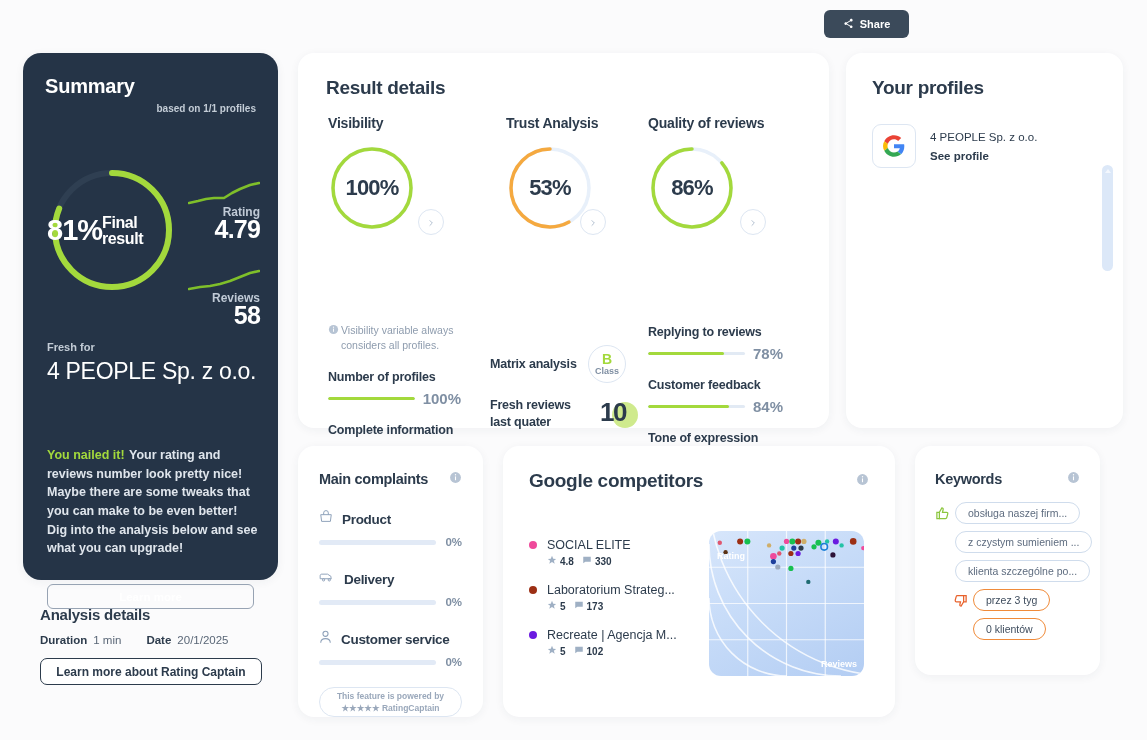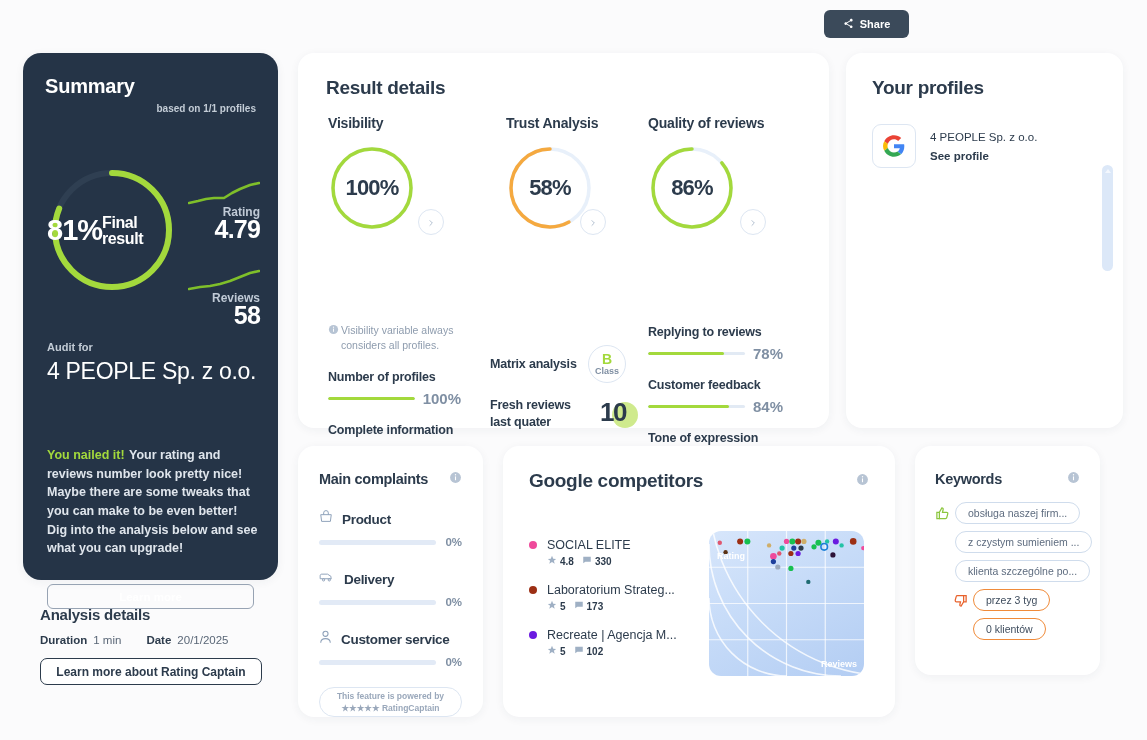--- a/index.html
+++ b/index.html
@@ -324,7 +324,7 @@
             <circle cx="44" cy="44" r="39" fill="none" stroke="#e8f0fa" stroke-width="3.5"></circle>
             <circle class="ring-arc" cx="44" cy="44" r="39" fill="none" stroke="#f5a93f" stroke-width="3.5" stroke-linecap="round" transform="rotate(-90 44 44) scale(1,-1) translate(0,-88)" stroke-dasharray="142.12565164840223 245.04422698000386"></circle>
           </svg>
-          <div class="val">58%</div>
+          <div class="val">53%</div>
         </div>
       </div>
 

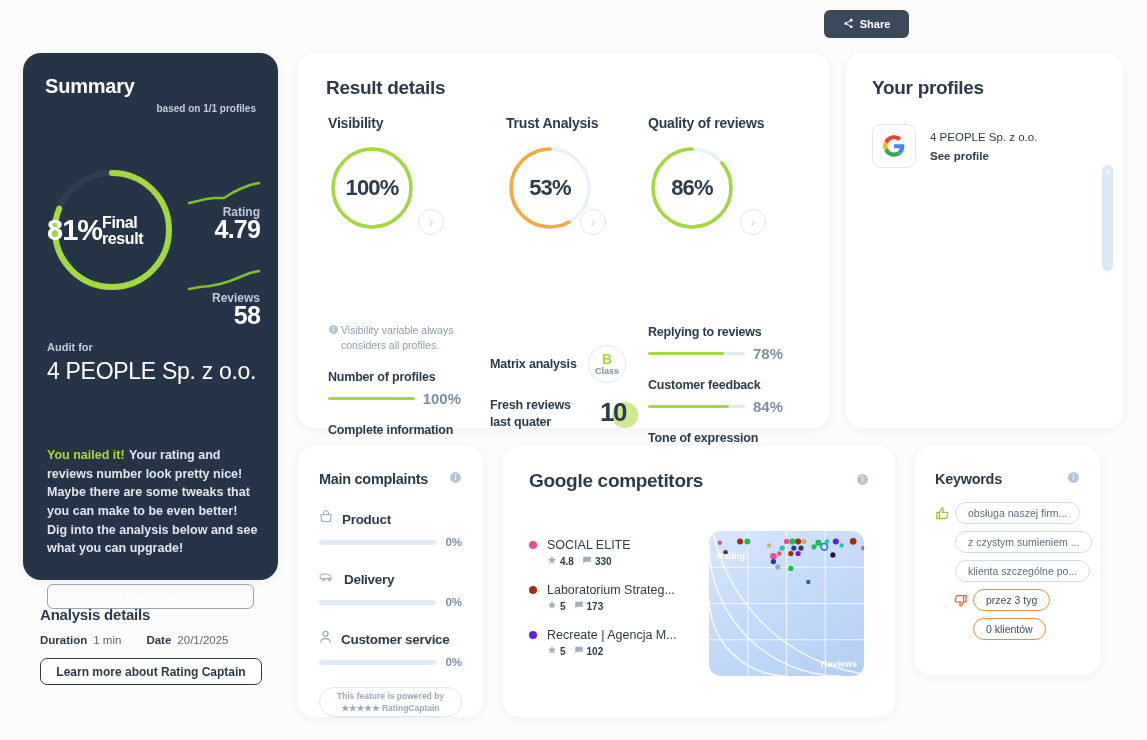--- a/index.html
+++ b/index.html
@@ -278,7 +278,7 @@
       <div class="m-val">58</div>
     </div>
 
-    <div class="audit-for">Audit for</div>
+    <div class="audit-for">Fresh for</div>
     <div class="company">4 PEOPLE Sp. z o.o.</div>
 
     <div class="nailed">

